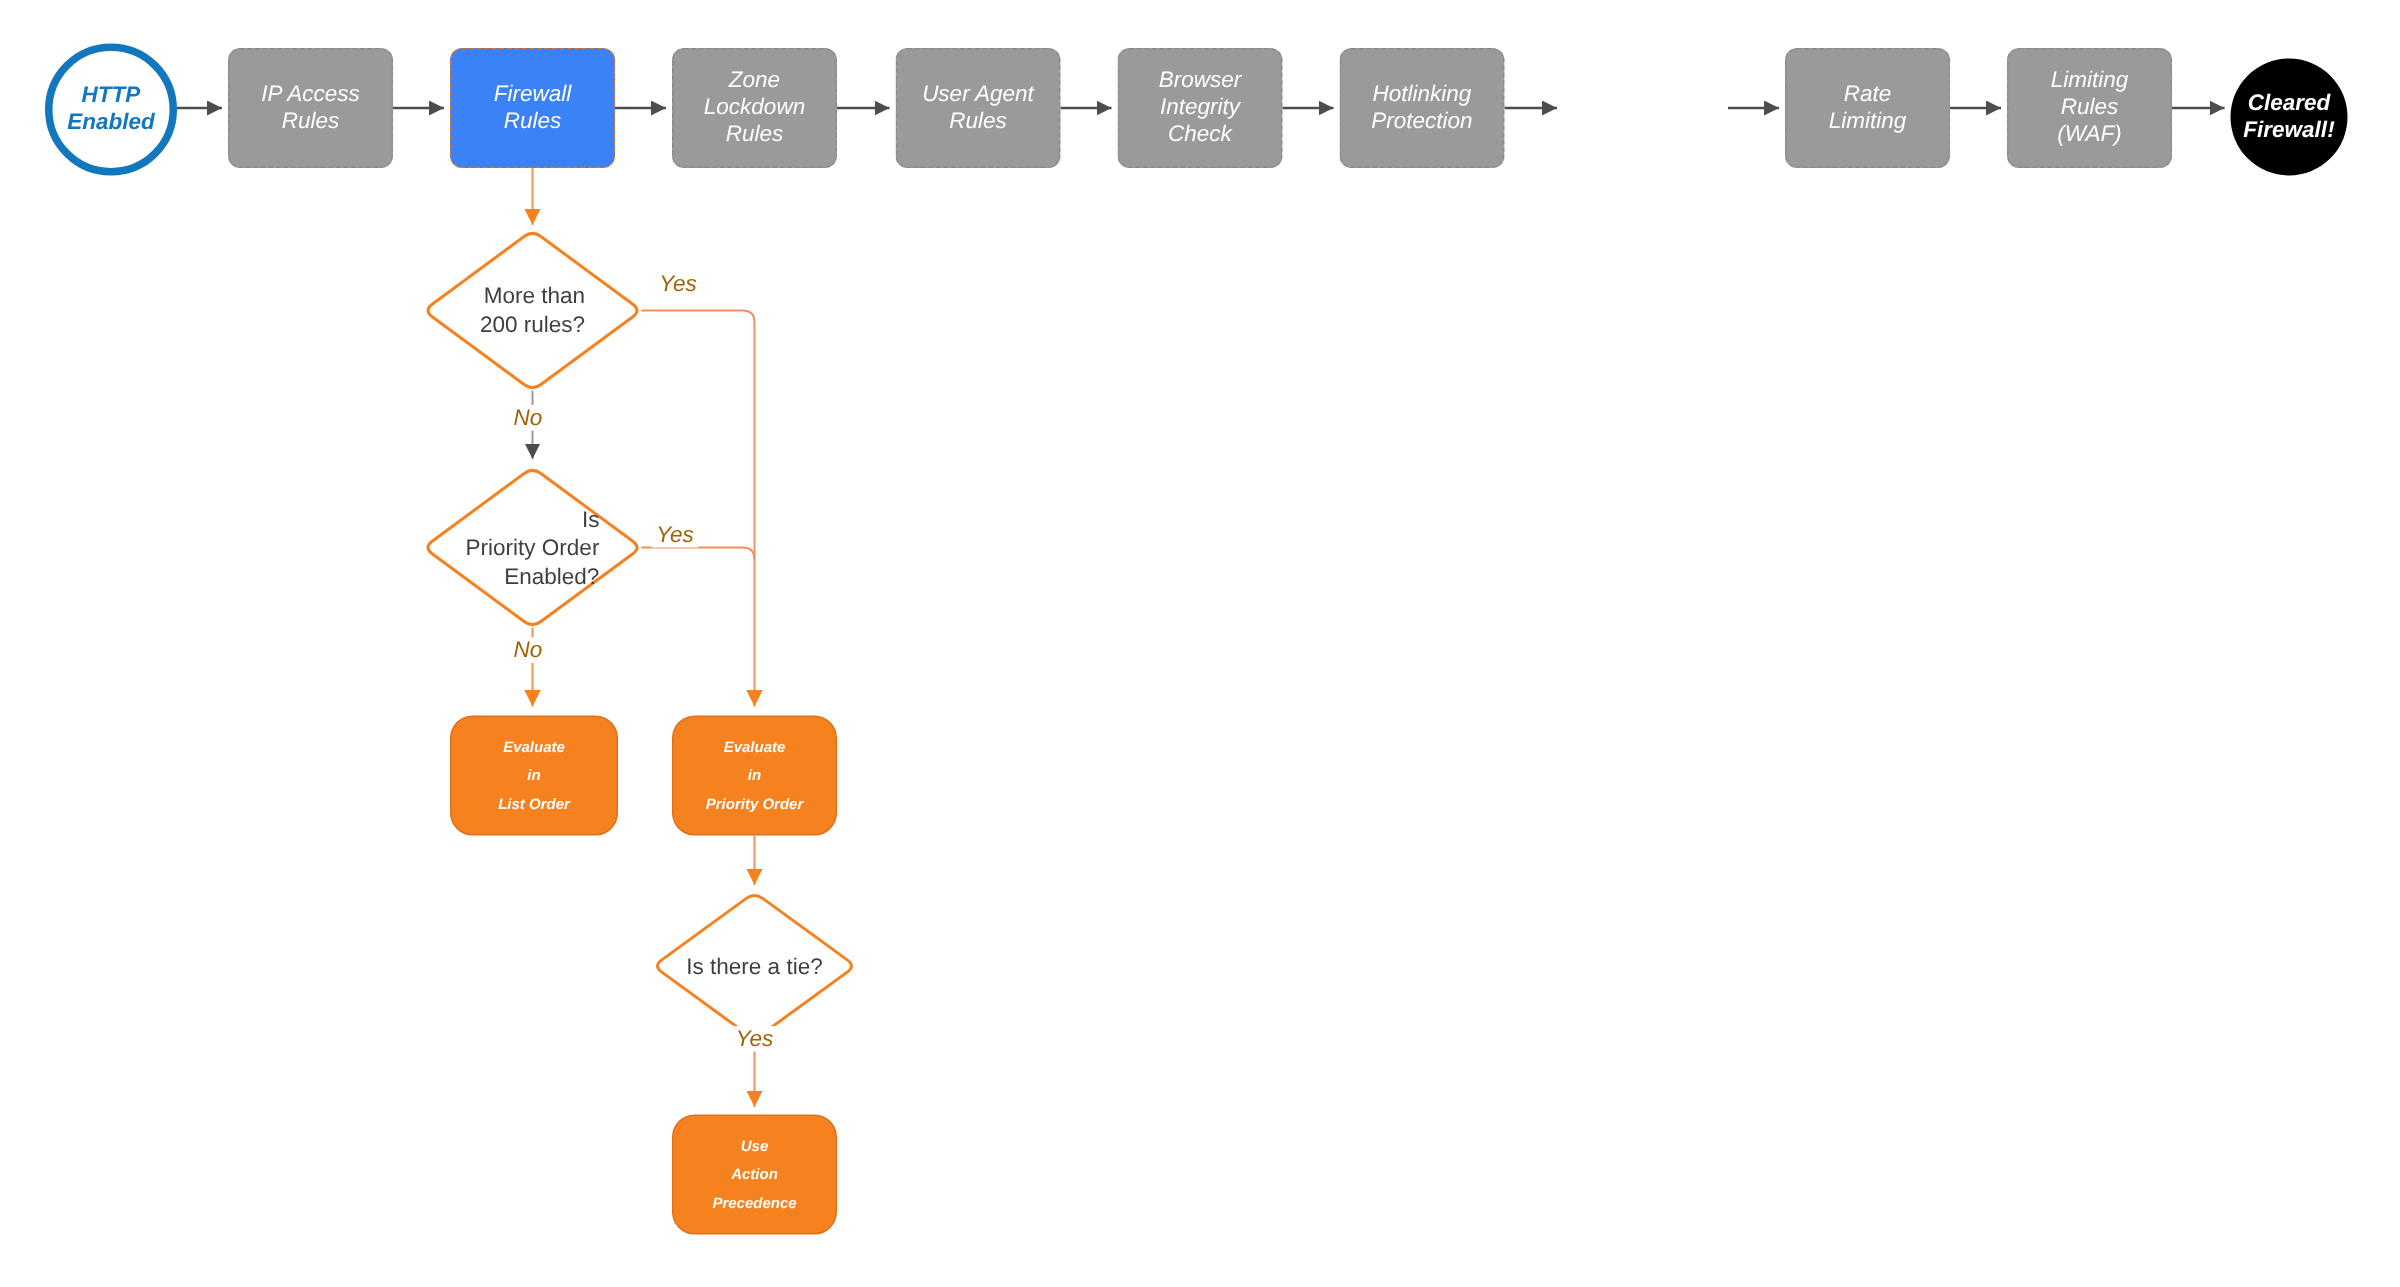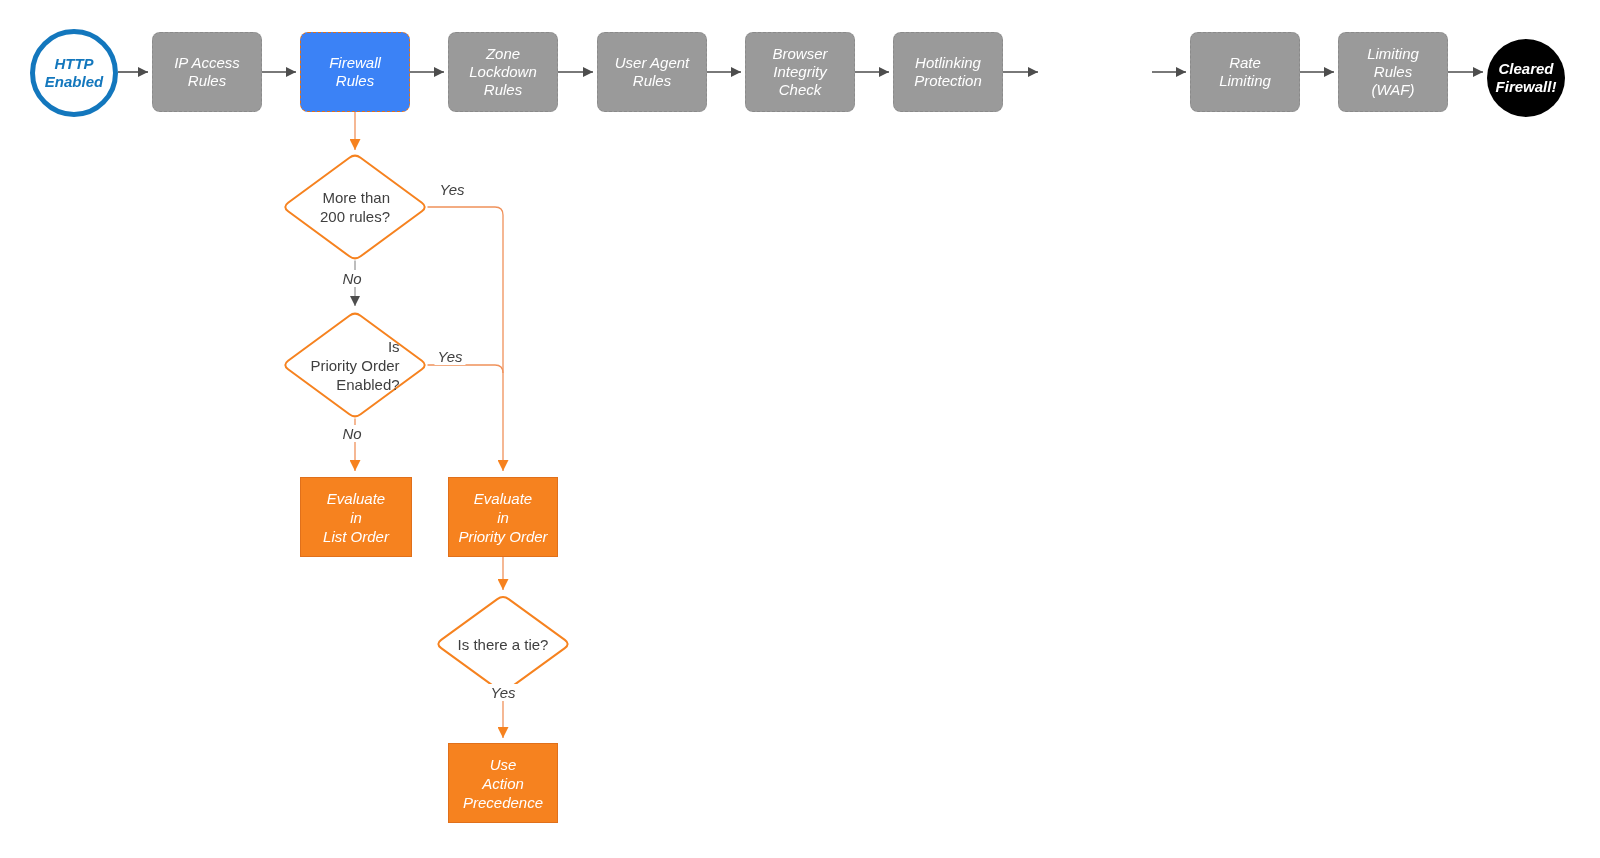--- a/index.html
+++ b/index.html
@@ -92,7 +92,7 @@
   .edge-label {
     position: absolute;
     transform: translateX(-50%);
-    color: #404040;
+    color: #a16207;
     font-style: italic;
     font-size: 15px;
     background: #ffffff;

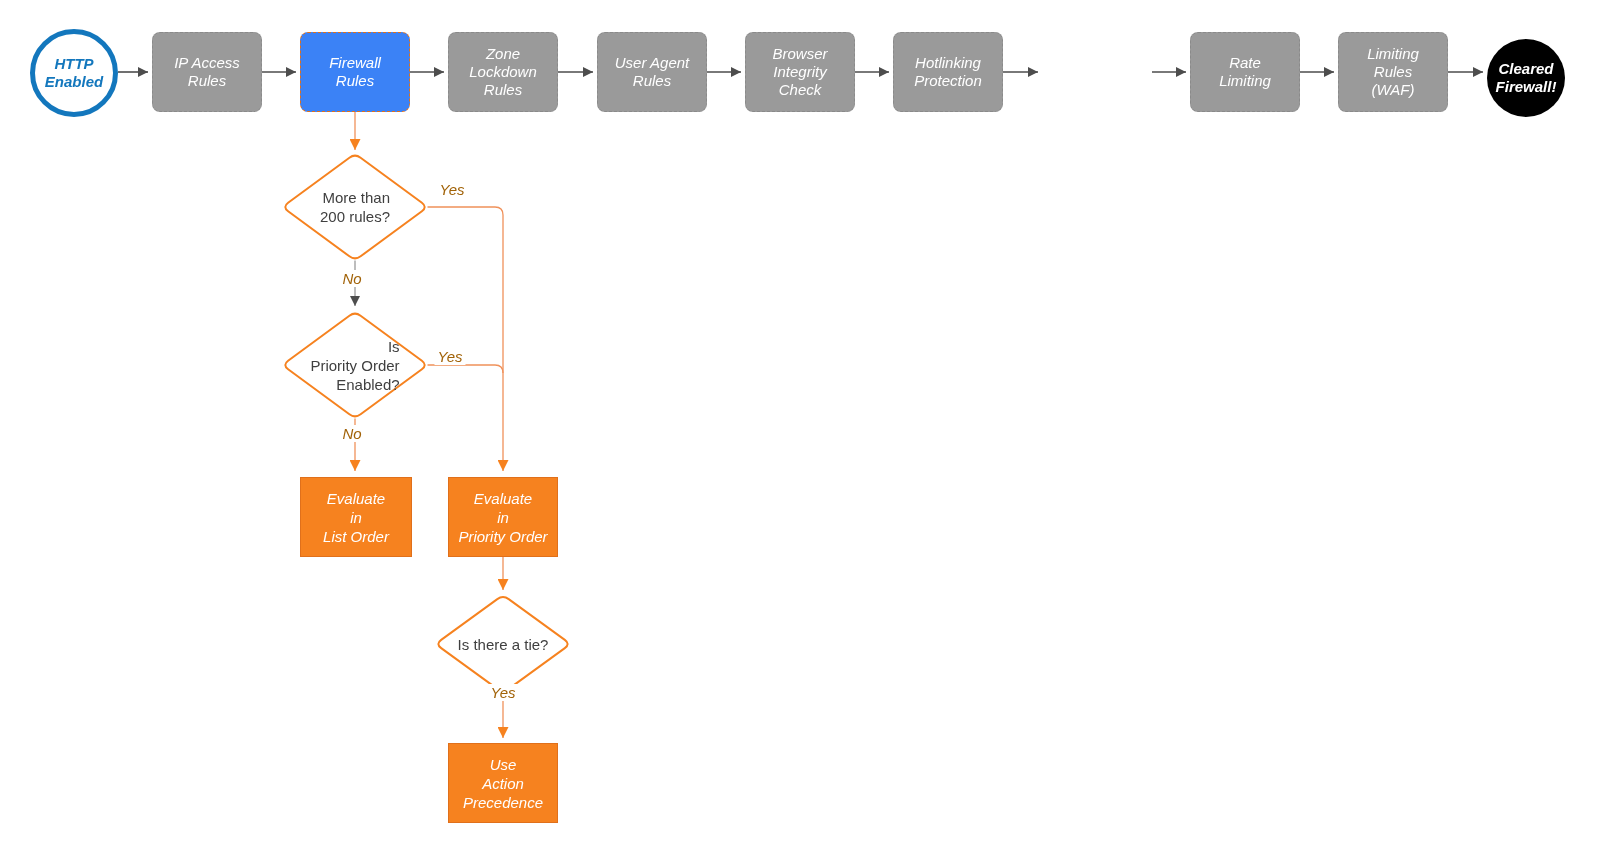--- a/index.html
+++ b/index.html
@@ -48,13 +48,14 @@
   .action {
     width: 110px;
     height: 80px;
-    border-radius: 0;
+    border-radius: 15px;
     background: #F6821F;
     border: 1px solid #E0701B;
     color: #ffffff;
     font-style: italic;
-    font-size: 15px;
+    font-size: 10px;
     line-height: 19px;
+    font-weight: bold;
   }
   .terminal {
     border-radius: 50%;

